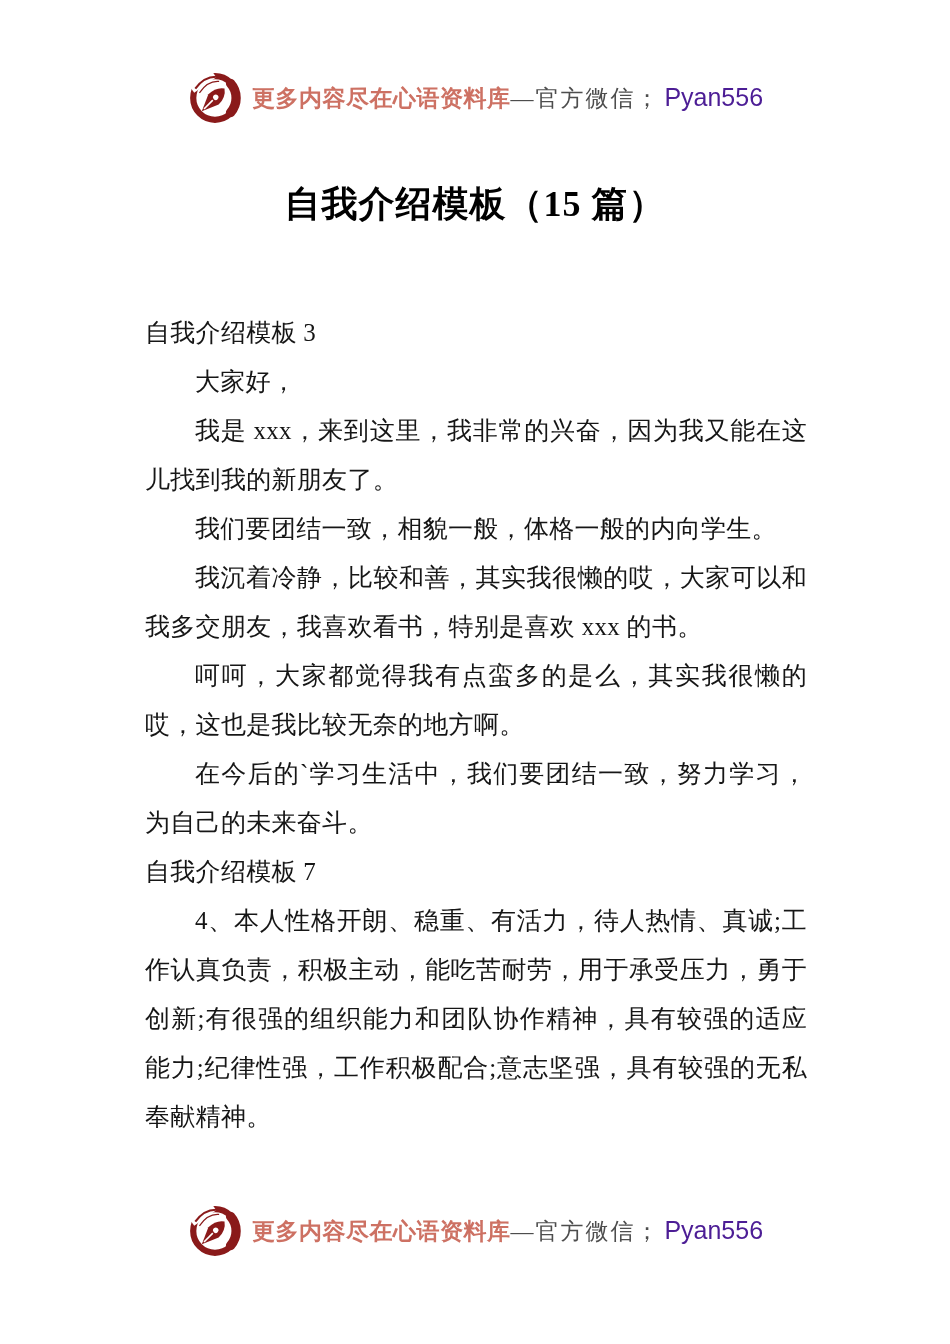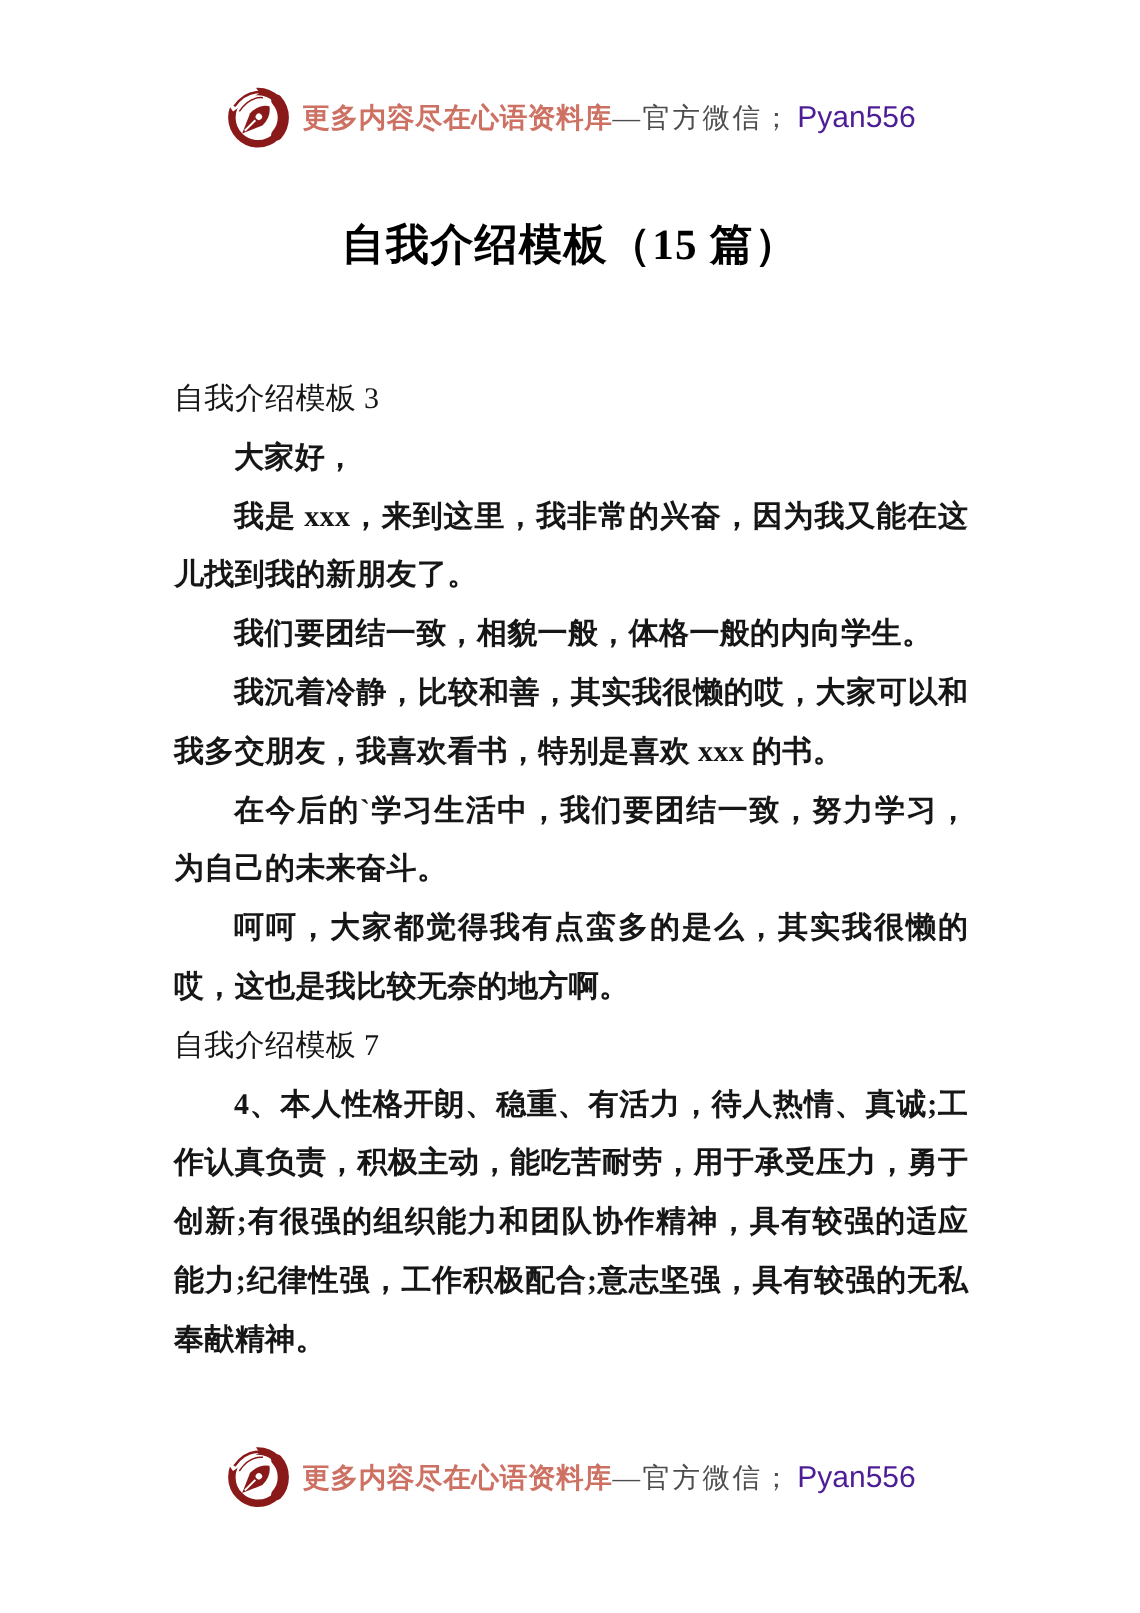--- a/index.html
+++ b/index.html
@@ -73,7 +73,7 @@
     text-justify: inter-character;
     color: #161616;
   }
-  .content p { text-indent: 2em; margin: 0; font-weight: bold; }
+  .content p { text-indent: 2em; margin: 0; }
   .sec-heading { text-indent: 0; font-weight: normal; font-size: 25px; }
 </style>
 </head>

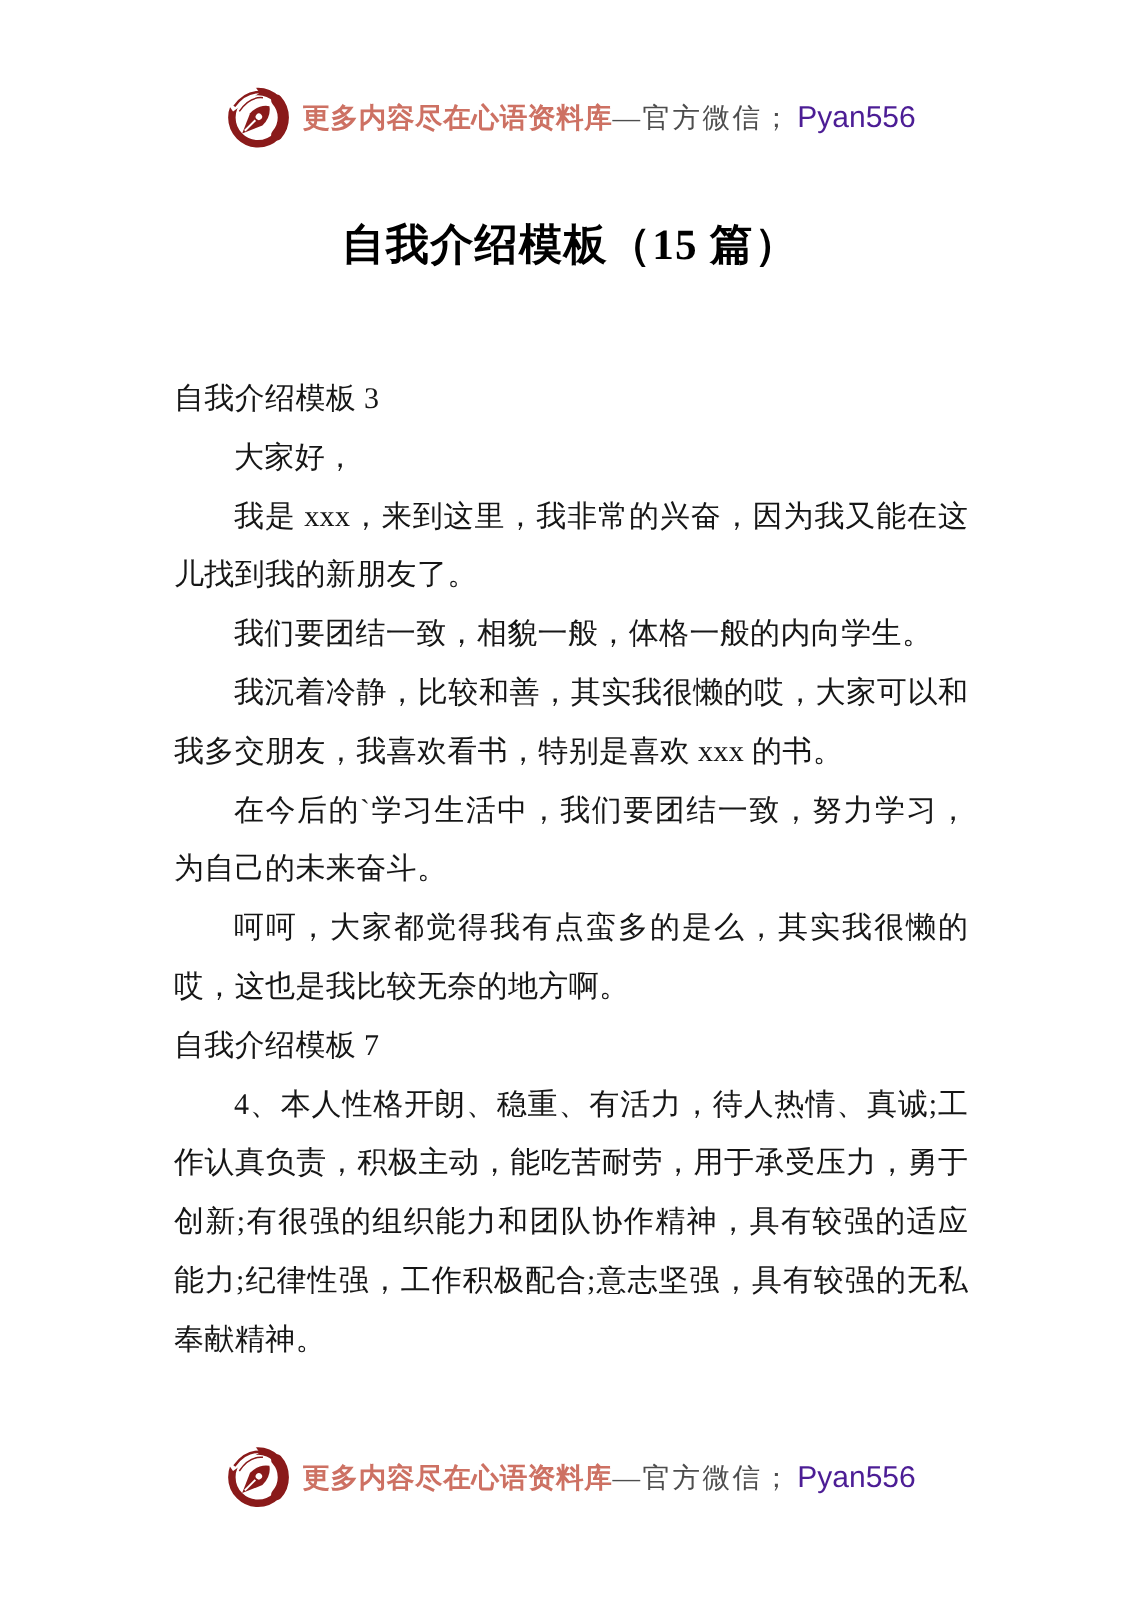--- a/index.html
+++ b/index.html
@@ -112,8 +112,8 @@
     <p>我是 xxx，来到这里，我非常的兴奋，因为我又能在这儿找到我的新朋友了。</p>
     <p>我们要团结一致，相貌一般，体格一般的内向学生。</p>
     <p>我沉着冷静，比较和善，其实我很懒的哎，大家可以和我多交朋友，我喜欢看书，特别是喜欢 xxx 的书。</p>
+    <p>呵呵，大家都觉得我有点蛮多的是么，其实我很懒的哎，这也是我比较无奈的地方啊。</p>
     <p>在今后的`学习生活中，我们要团结一致，努力学习，为自己的未来奋斗。</p>
-    <p>呵呵，大家都觉得我有点蛮多的是么，其实我很懒的哎，这也是我比较无奈的地方啊。</p>
     <div class="sec-heading">自我介绍模板 7</div>
     <p>4、本人性格开朗、稳重、有活力，待人热情、真诚;工作认真负责，积极主动，能吃苦耐劳，用于承受压力，勇于创新;有很强的组织能力和团队协作精神，具有较强的适应能力;纪律性强，工作积极配合;意志坚强，具有较强的无私奉献精神。</p>
   </div>

